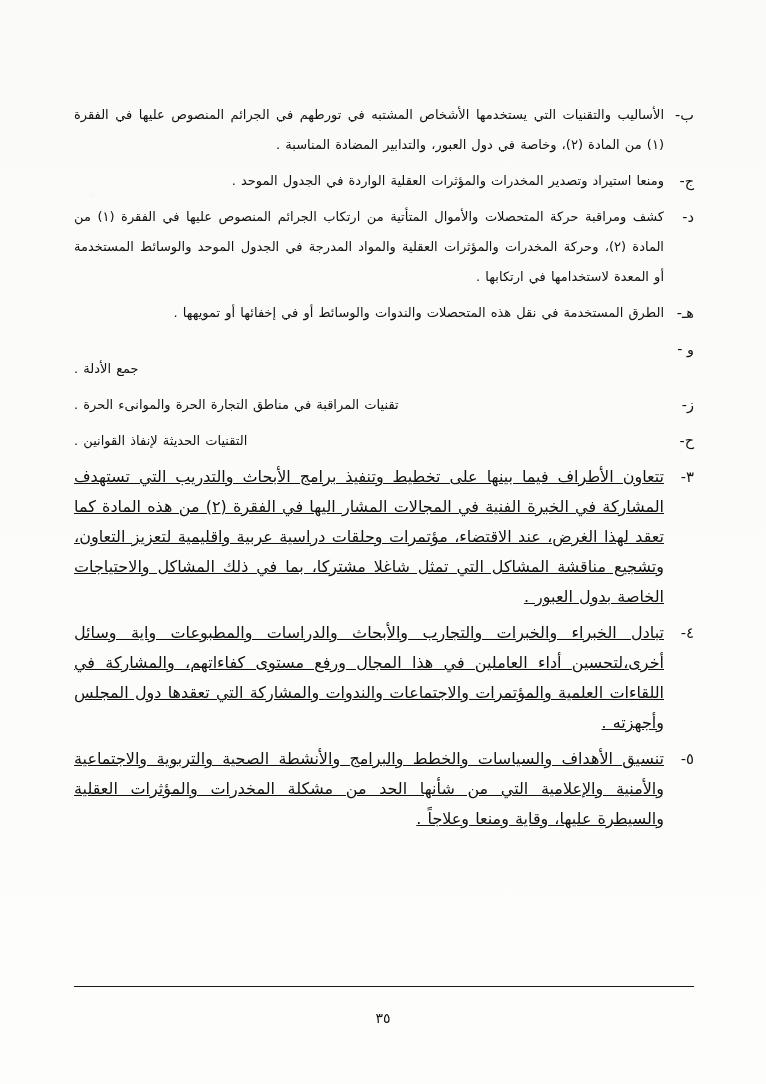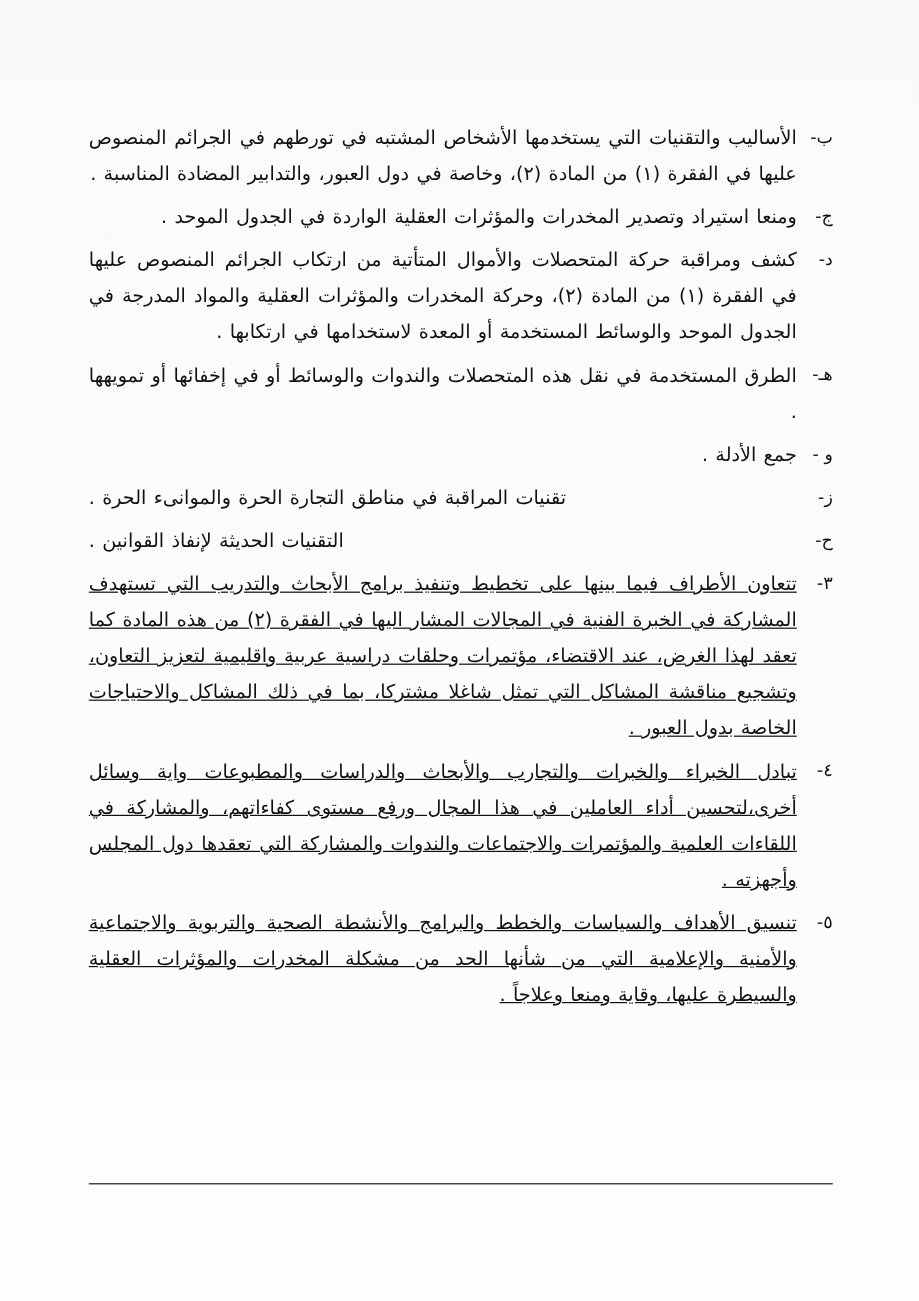--- a/index.html
+++ b/index.html
@@ -56,7 +56,7 @@
   }
   .body-text {
     flex: 1 1 auto;
-    font-size: 16px;
+    font-size: 13px;
     line-height: 30px;
     text-align: justify;
     text-justify: inter-word;

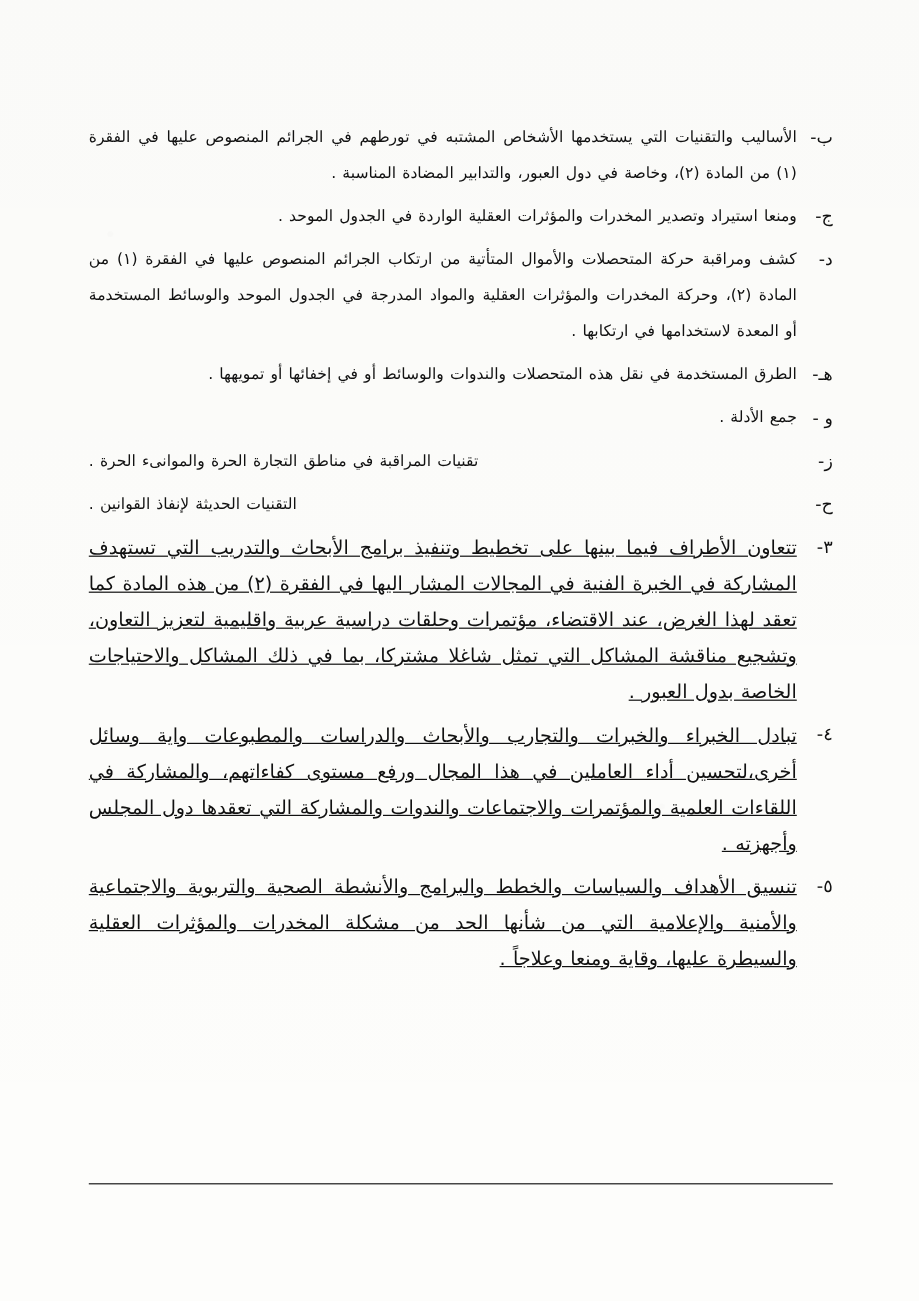--- a/index.html
+++ b/index.html
@@ -116,7 +116,7 @@
 
     <div class="item sub short">
       <div class="marker">و -</div>
-      <div class="body-text" style="text-align:right;">جمع الأدلة .</div>
+      <div class="body-text" style="text-align:left;margin-top:20px;">جمع الأدلة .</div>
     </div>
 
     <div class="item sub short">

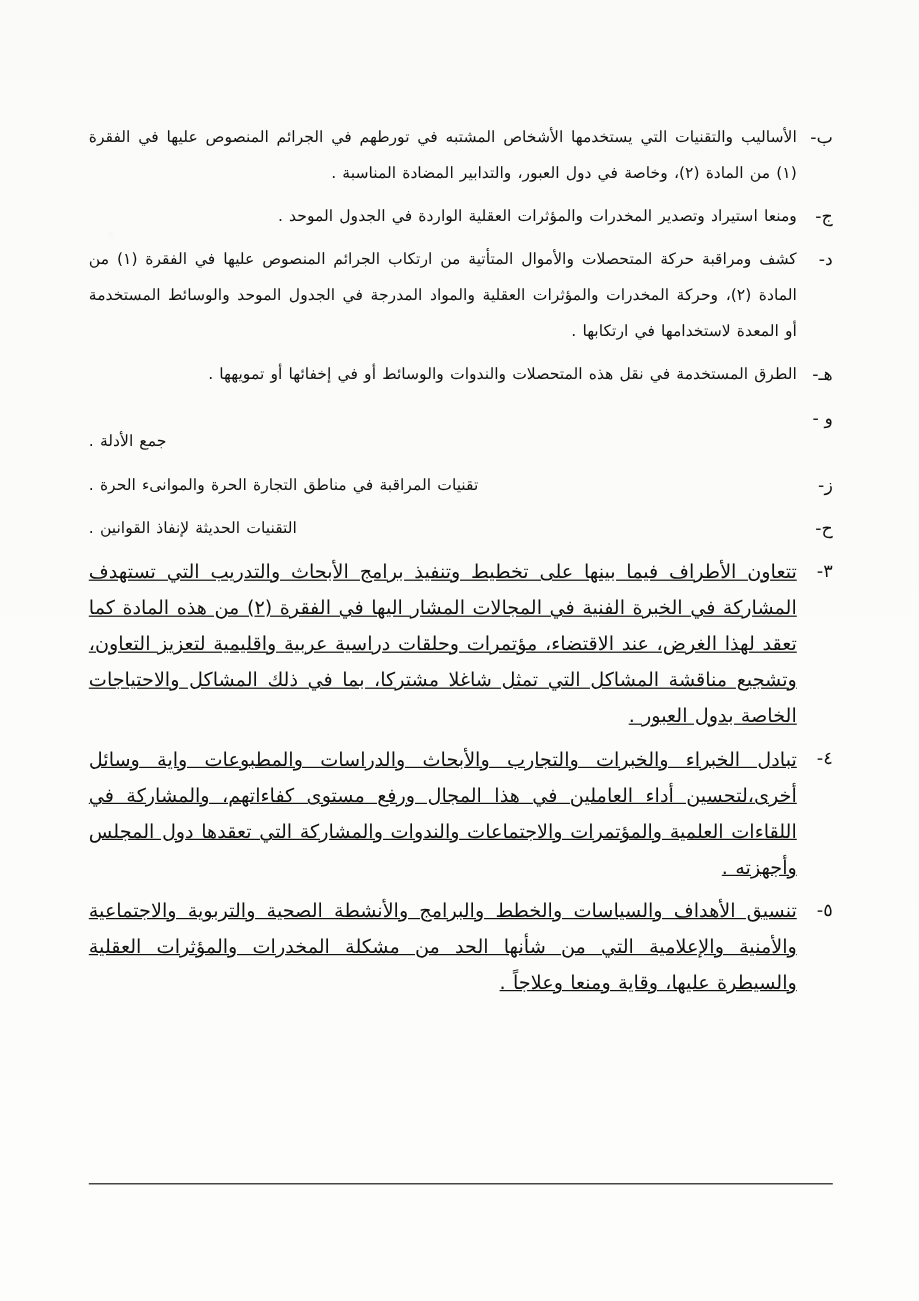--- a/index.html
+++ b/index.html
@@ -147,6 +147,7 @@
   </div>
 
   <div class="footer-rule"></div>
+  <div class="page-number">٣٥</div>
 </div>
 
 </body></html>

